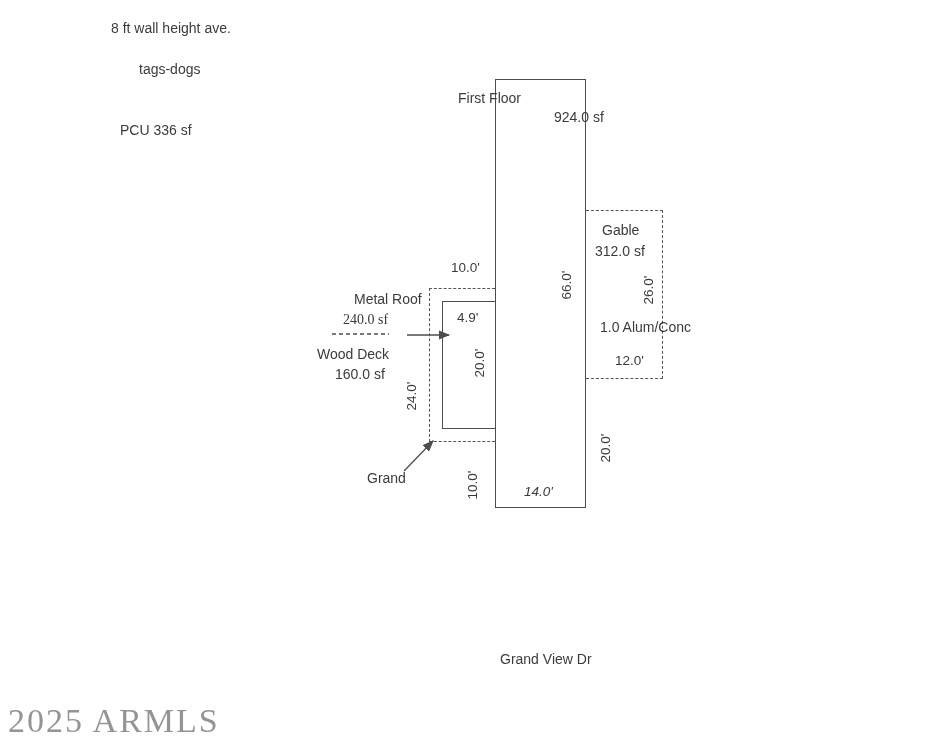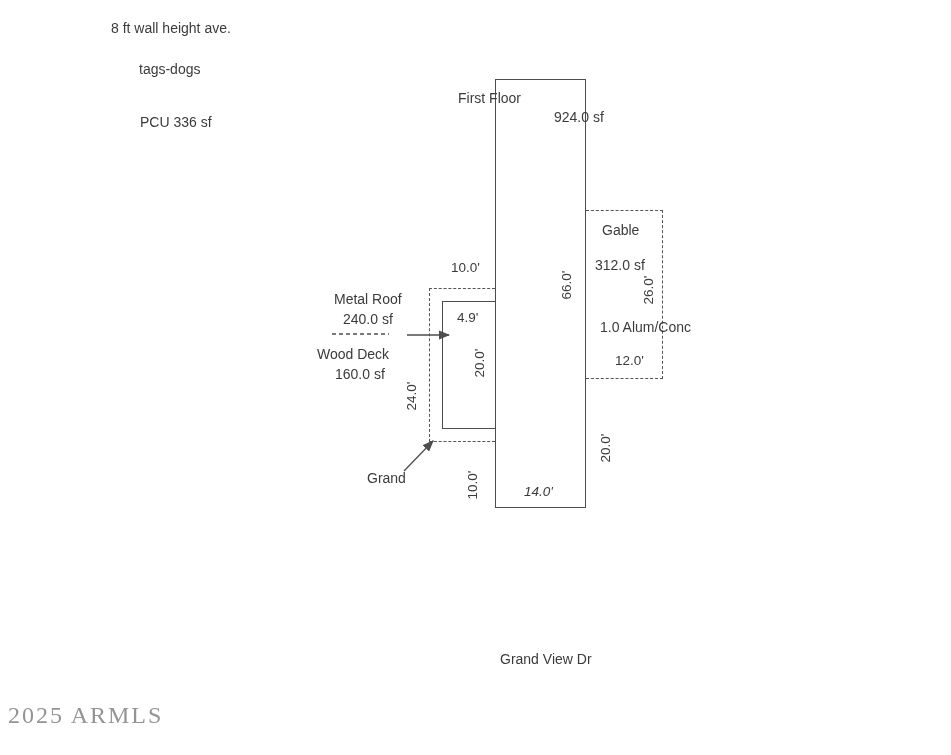--- a/index.html
+++ b/index.html
@@ -63,7 +63,7 @@
 
   <div class="txt" style="left:111px; top:20px;">8 ft wall height ave.</div>
   <div class="txt" style="left:113px; top:61px;margin-left:26px;">tags-dogs</div>
-  <div class="txt" style="left:120px; top:114px;margin-left:20px;">PCU 336 sf</div>
+  <div class="txt" style="left:120px; top:122px;">PCU 336 sf</div>
 
   <div class="outline solid" style="left:495px; top:79px; width:91px; height:429px;"></div>
   <div class="txt" style="left:458px; top:90px;">First Floor</div>

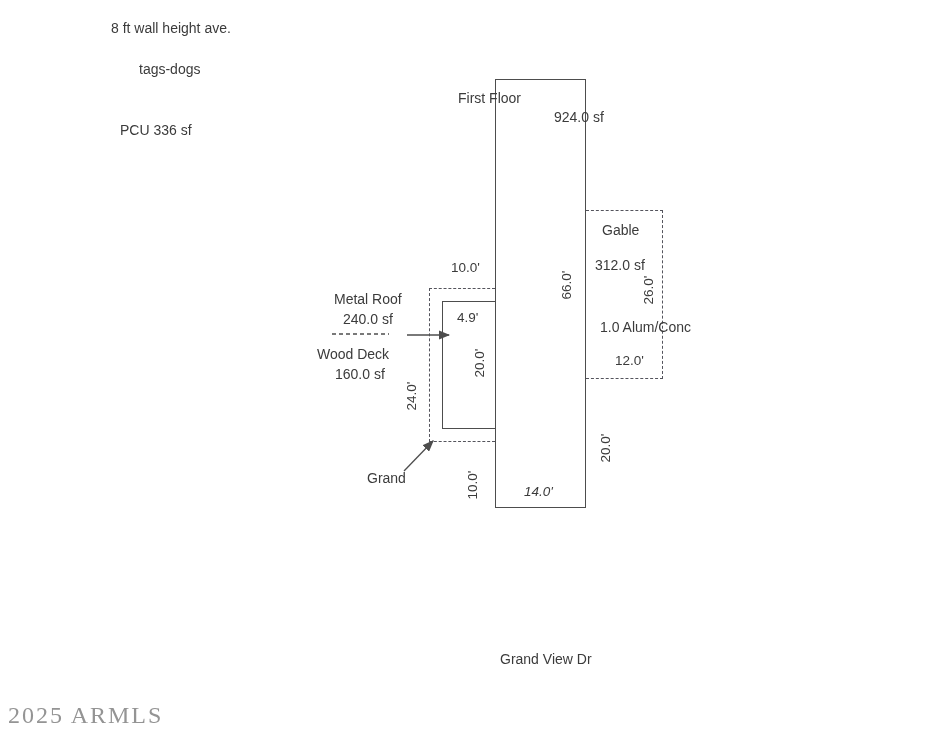--- a/index.html
+++ b/index.html
@@ -71,7 +71,7 @@
 
   <div class="outline dashed-rect-right" style="left:586px; top:210px; width:77px; height:169px;"></div>
   <div class="txt" style="left:602px; top:222px;">Gable</div>
-  <div class="txt" style="left:595px; top:257px;">312.0 sf</div>
+  <div class="txt" style="left:595px; top:243px;">312.0 sf</div>
   <div class="txt" style="left:600px; top:319px;">1.0 Alum/Conc</div>
 
   <div class="outline dashed-rect-left" style="left:429px; top:288px; width:66px; height:154px;"></div>

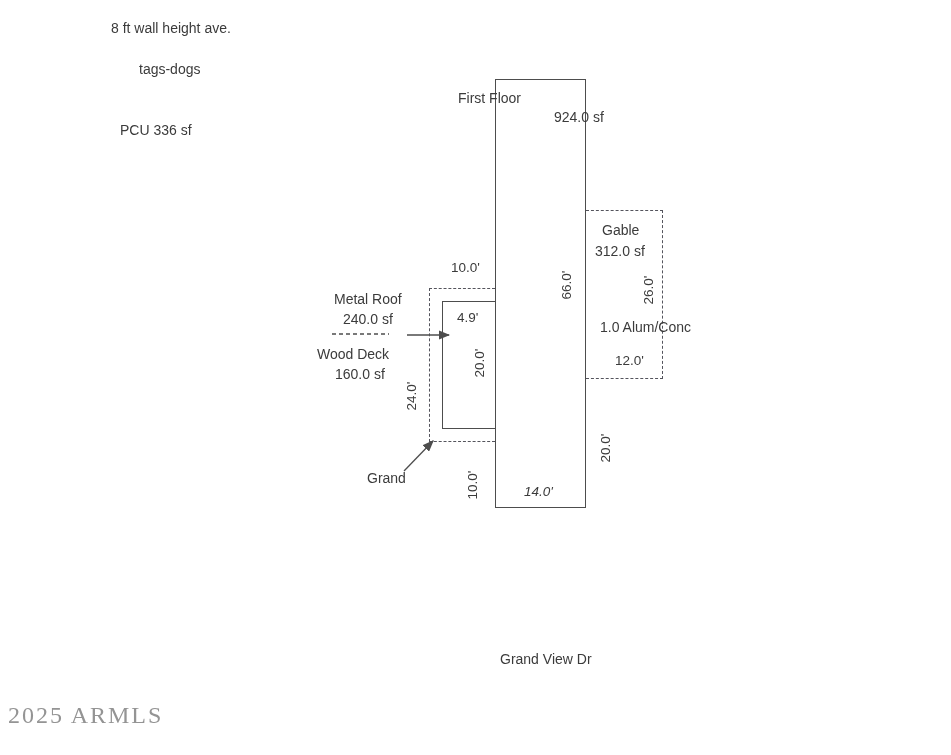--- a/index.html
+++ b/index.html
@@ -78,7 +78,7 @@
 
   <div class="outline solid-rect-left" style="left:442px; top:301px; width:53px; height:128px;"></div>
 
-  <div class="txt" style="left:334px; top:291px;">Metal Roof</div>
+  <div class="txt" style="left:354px; top:291px;">Metal Roof</div>
   <div class="txt" style="left:343px; top:311px;">240.0 sf</div>
   <div class="txt" style="left:317px; top:346px;">Wood Deck</div>
   <div class="txt" style="left:335px; top:366px;text-align:right;">160.0 sf</div>

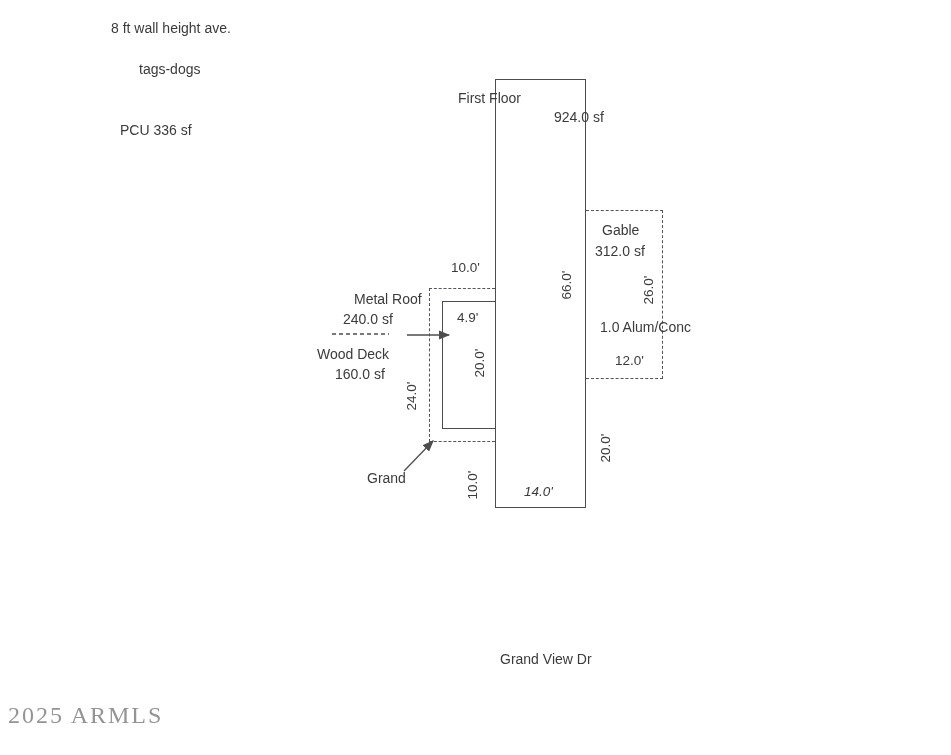--- a/index.html
+++ b/index.html
@@ -79,7 +79,7 @@
   <div class="outline solid-rect-left" style="left:442px; top:301px; width:53px; height:128px;"></div>
 
   <div class="txt" style="left:354px; top:291px;">Metal Roof</div>
-  <div class="txt" style="left:343px; top:311px;">240.0 sf</div>
+  <div class="txt" style="left:343px; top:311px;font-family:Liberation Serif, serif;">240.0 sf</div>
   <div class="txt" style="left:317px; top:346px;">Wood Deck</div>
   <div class="txt" style="left:335px; top:366px;text-align:right;">160.0 sf</div>
   <div class="txt" style="left:367px; top:470px;">Grand</div>

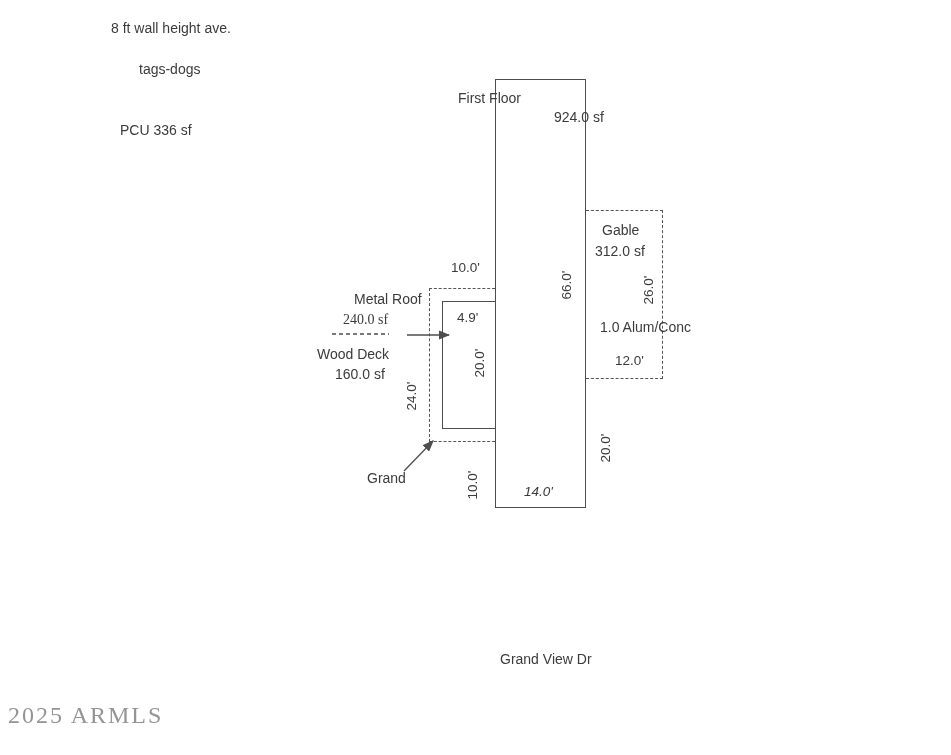--- a/index.html
+++ b/index.html
@@ -49,7 +49,7 @@
   .watermark {
     position: absolute;
     font-family: "Liberation Serif", serif;
-    font-size: 24px;
+    font-size: 34px;
     letter-spacing: 2px;
     color: #949494;
     text-shadow: 1px 1px 0 #ffffff;

